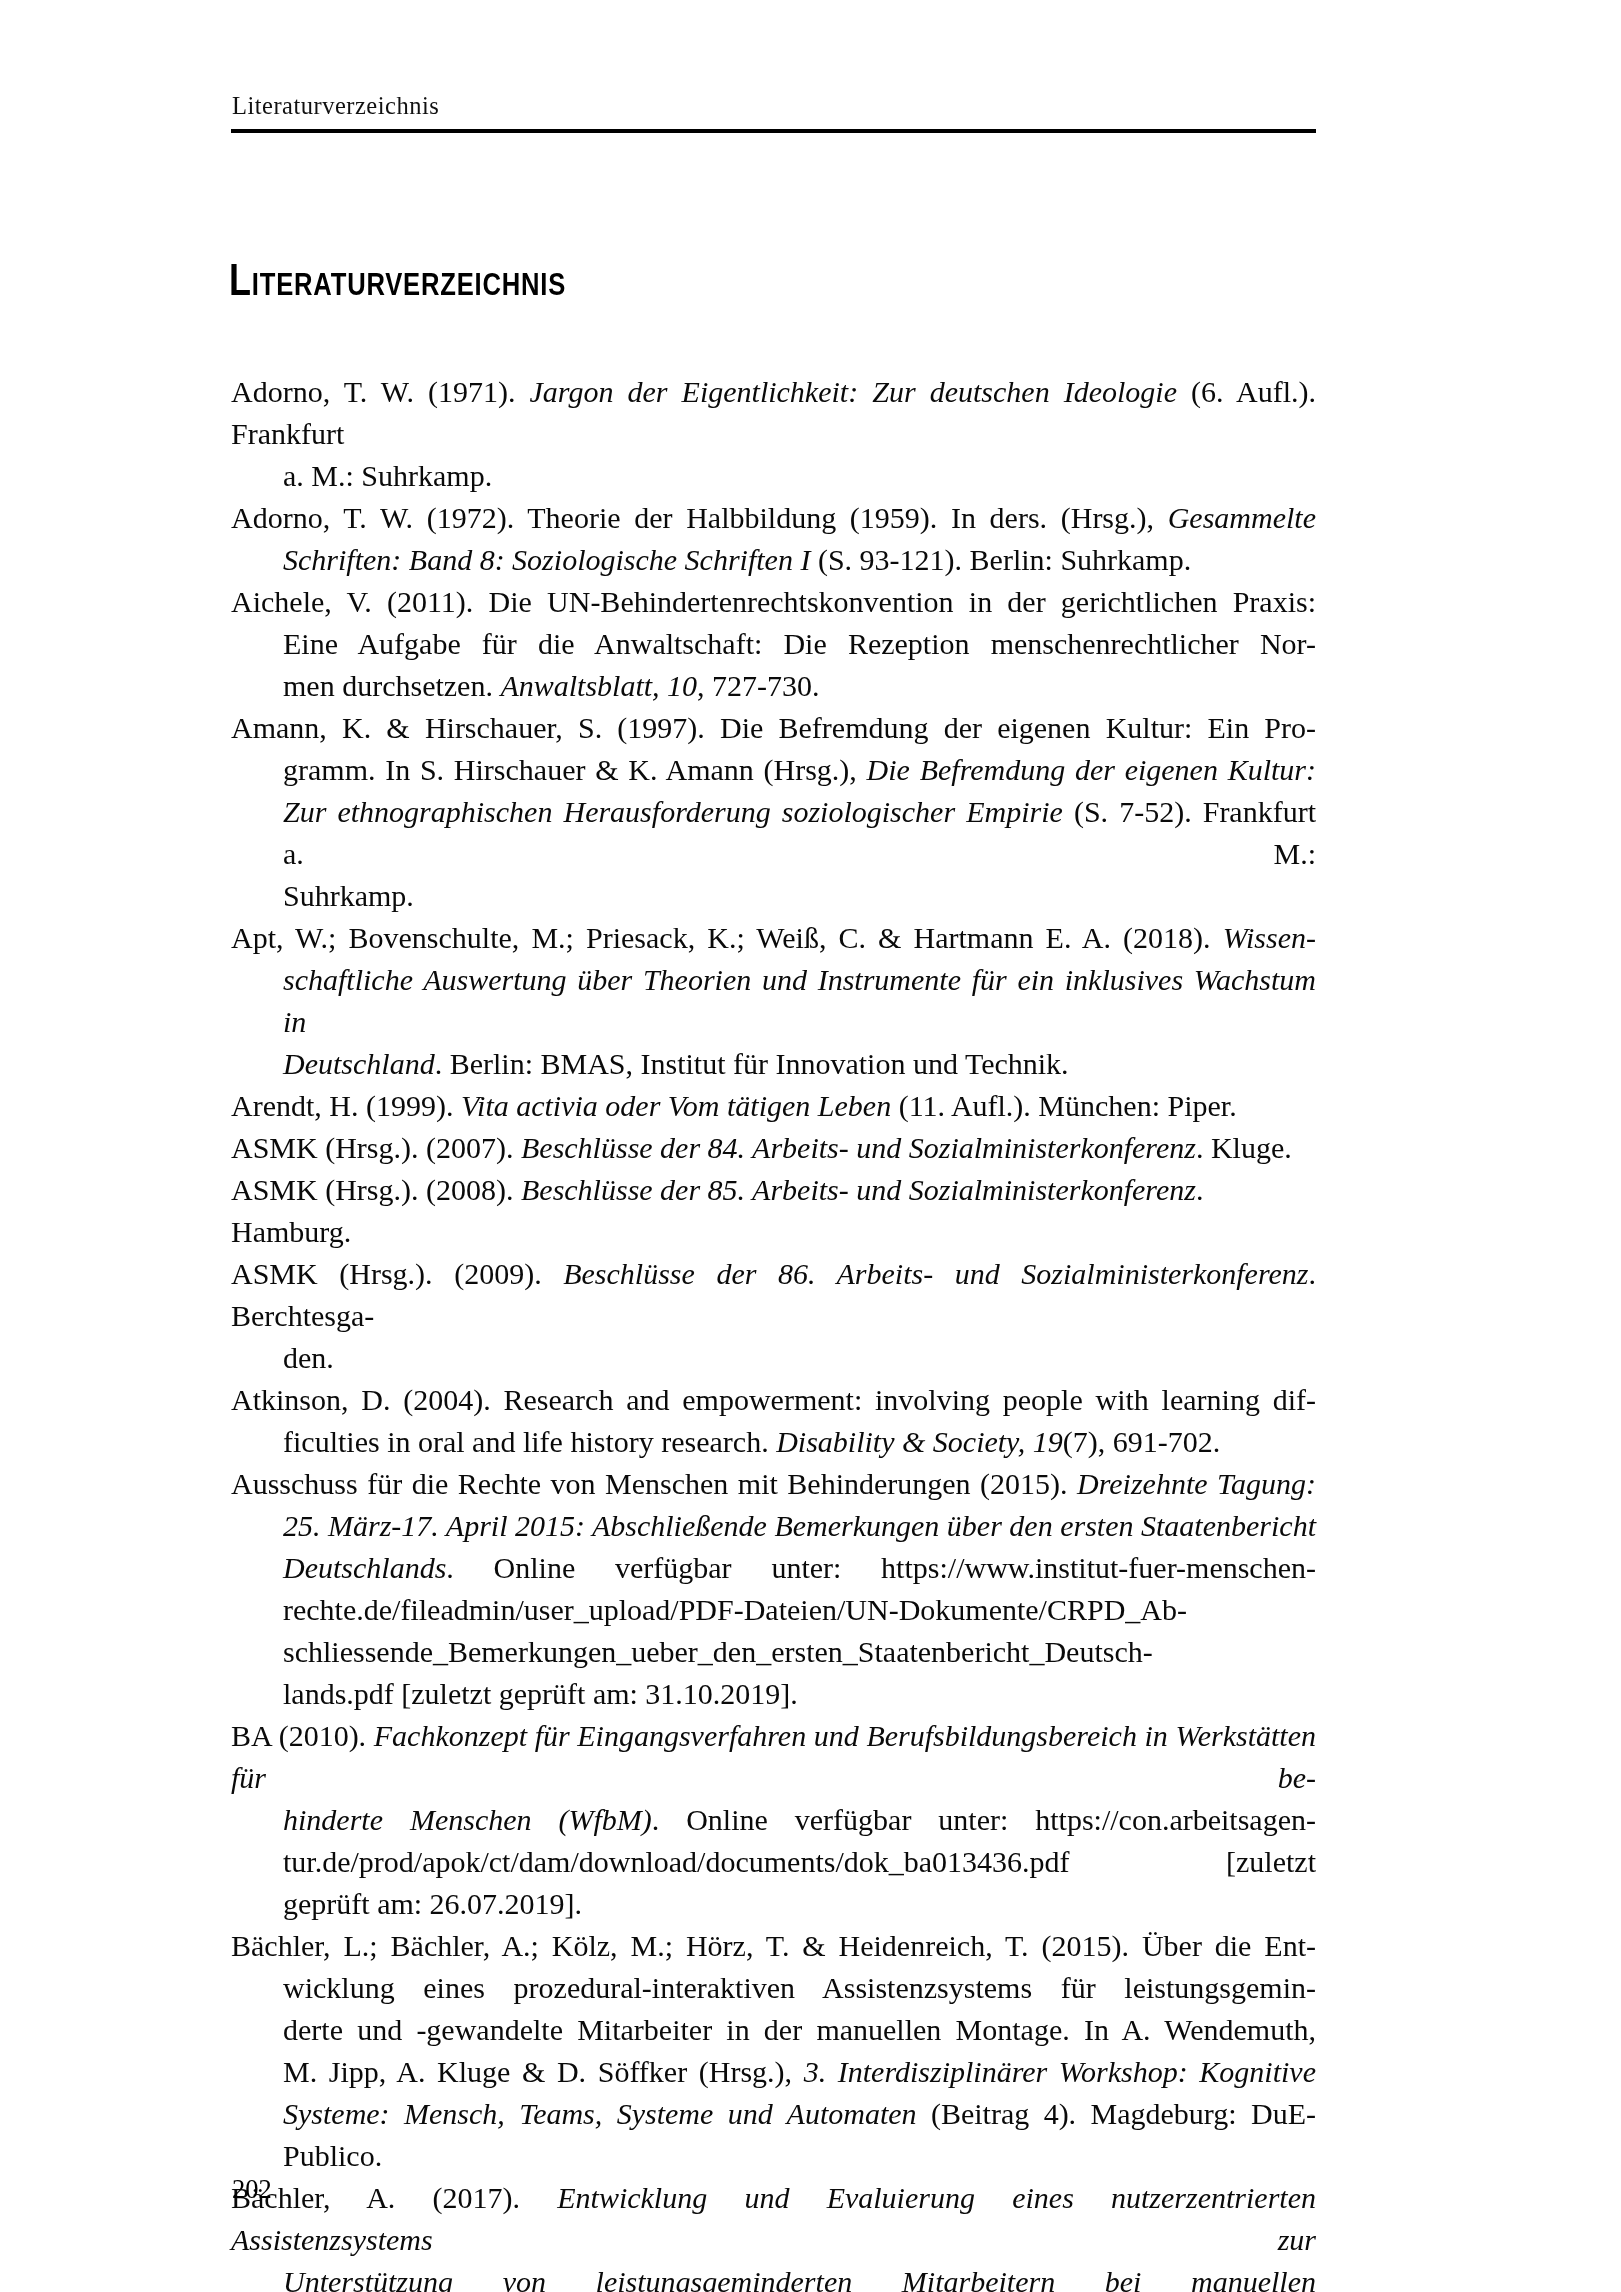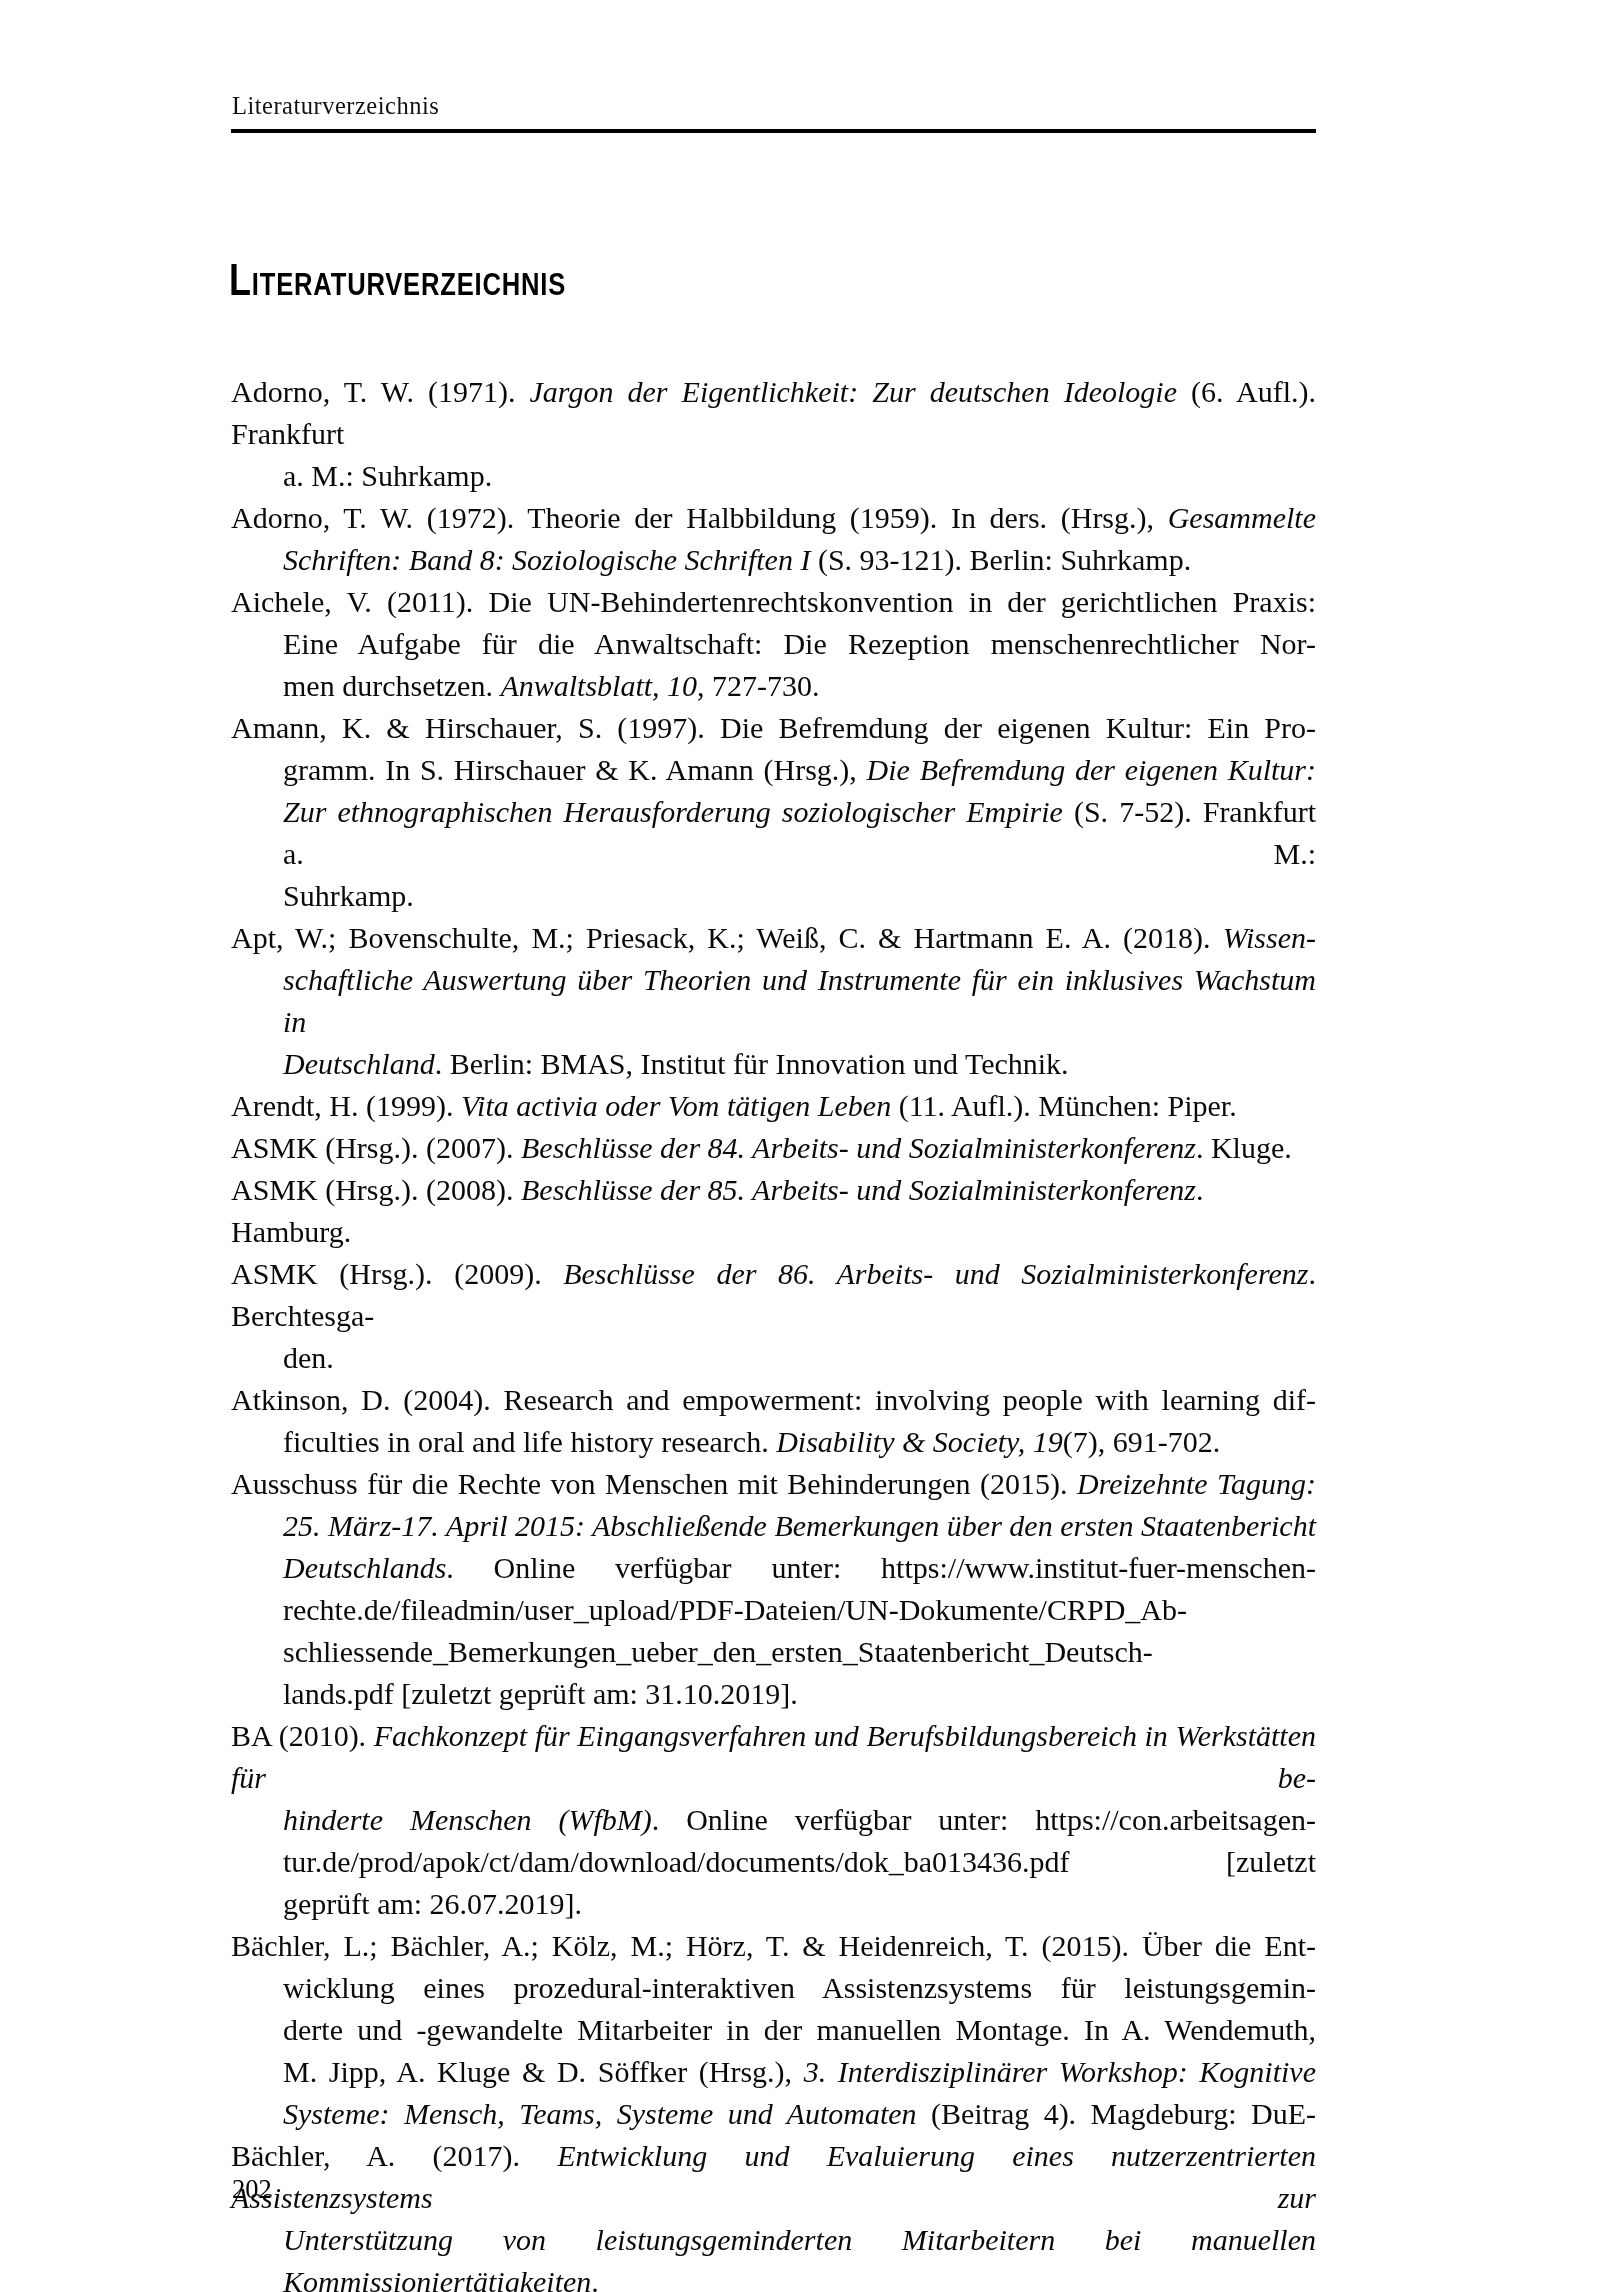--- a/index.html
+++ b/index.html
@@ -134,6 +134,7 @@
         <div class="line indent just"><span>derte und -gewandelte Mitarbeiter in der manuellen Montage. In A. Wendemuth,</span></div>
         <div class="line indent just"><span>M. Jipp, A. Kluge &amp; D. Söffker (Hrsg.), </span><span class="it">3. Interdisziplinärer Workshop: Kognitive</span></div>
         <div class="line indent just"><span class="it">Systeme: Mensch, Teams, Systeme und Automaten</span><span> (Beitrag 4). Magdeburg: DuE-</span></div>
+        <div class="line indent"><span>Publico.</span></div>
       </div>
       <div class="ref">
         <div class="line just"><span>Bächler, A. (2017). </span><span class="it">Entwicklung und Evaluierung eines nutzerzentrierten Assistenzsystems zur</span></div>

